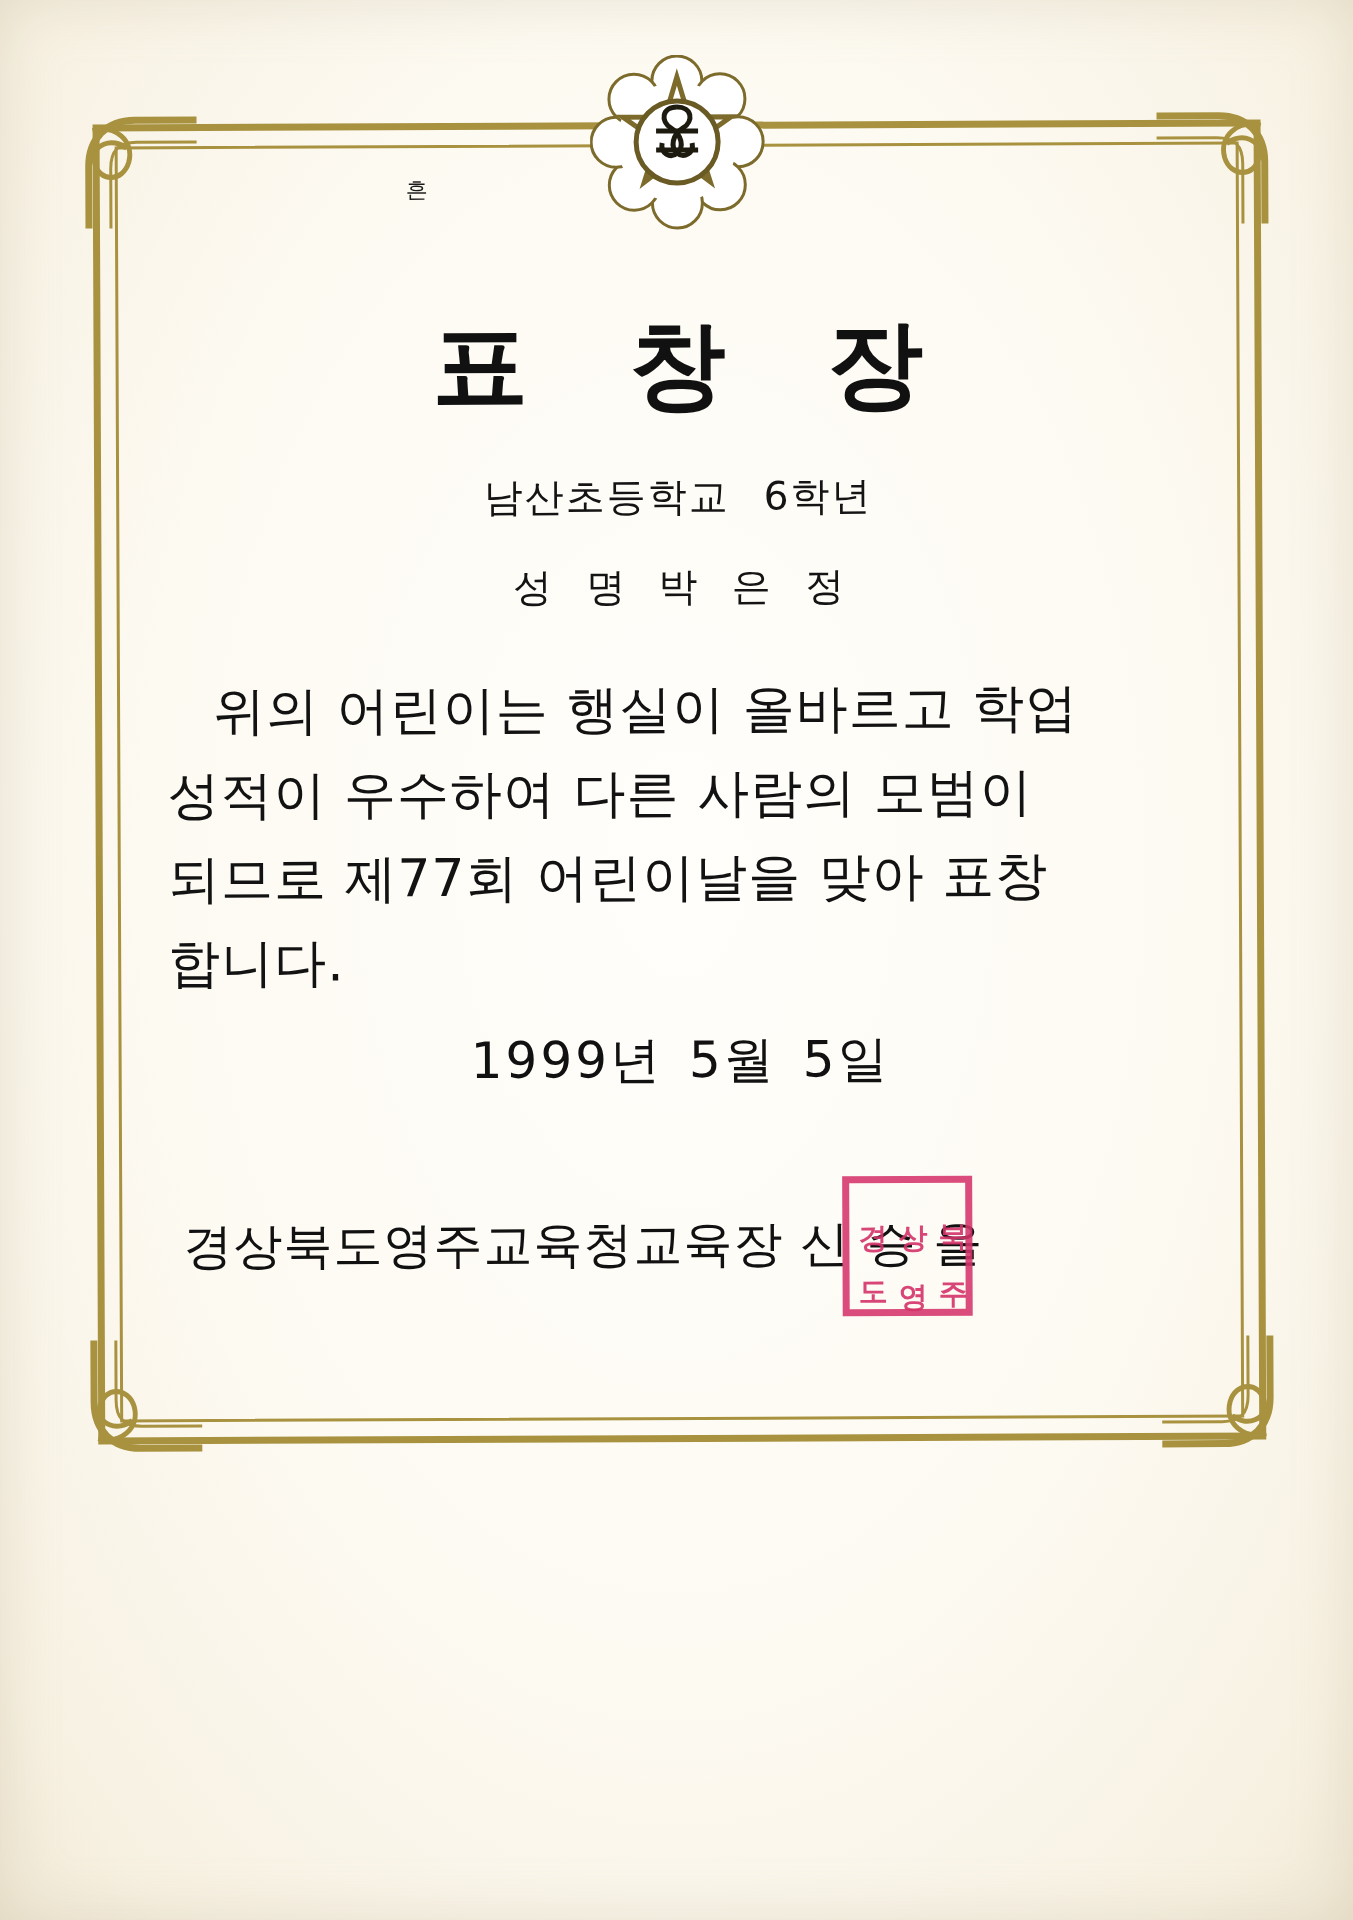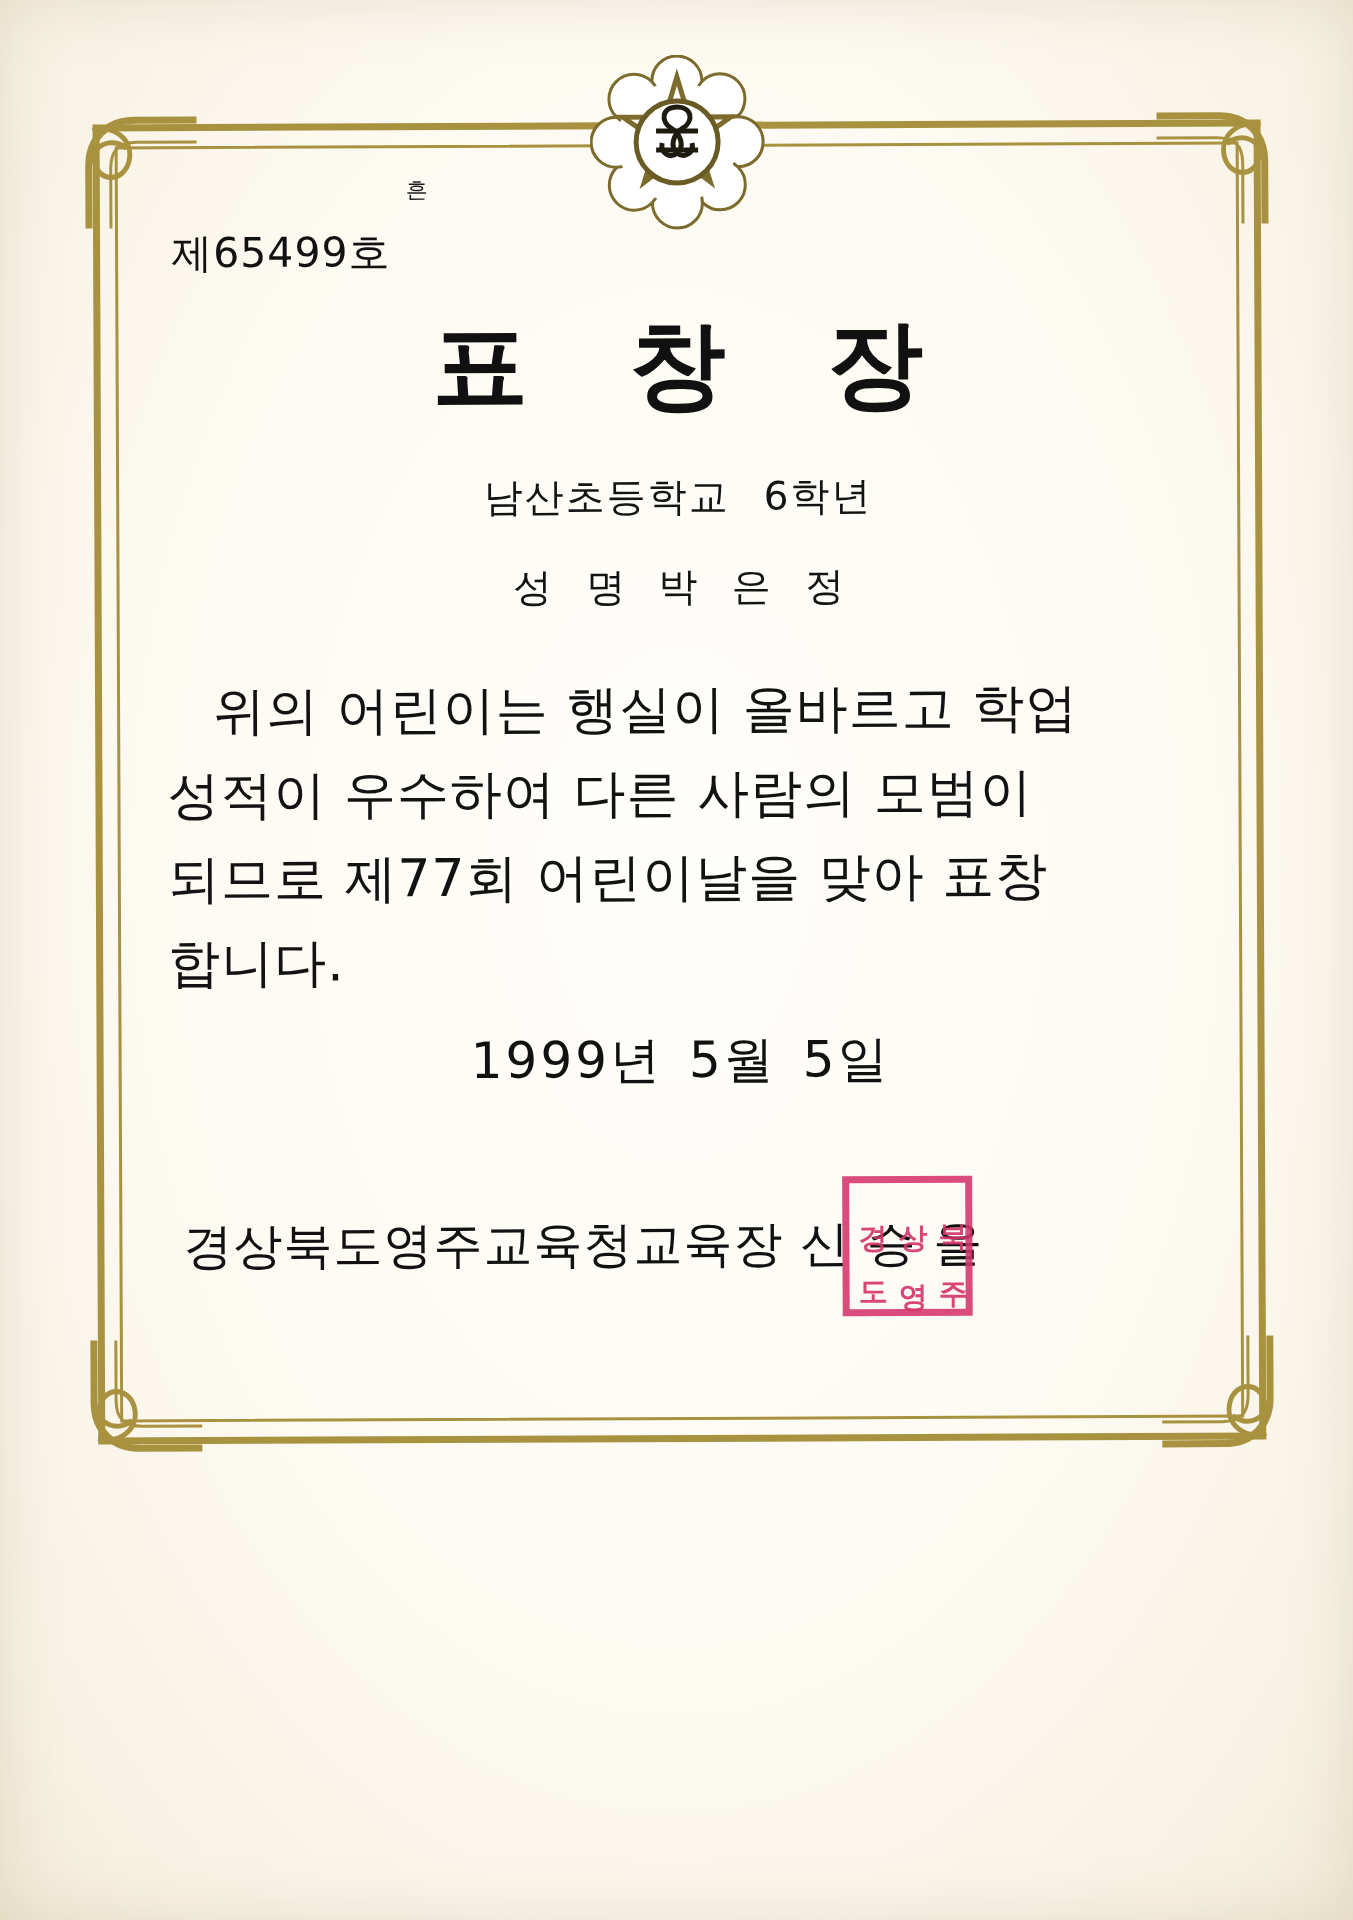--- a/index.html
+++ b/index.html
@@ -293,7 +293,6 @@
 
     <div class="content">
 
-      <div class="doc-number">제65499호</div>
 
       <div class="title">표 창 장</div>
 

